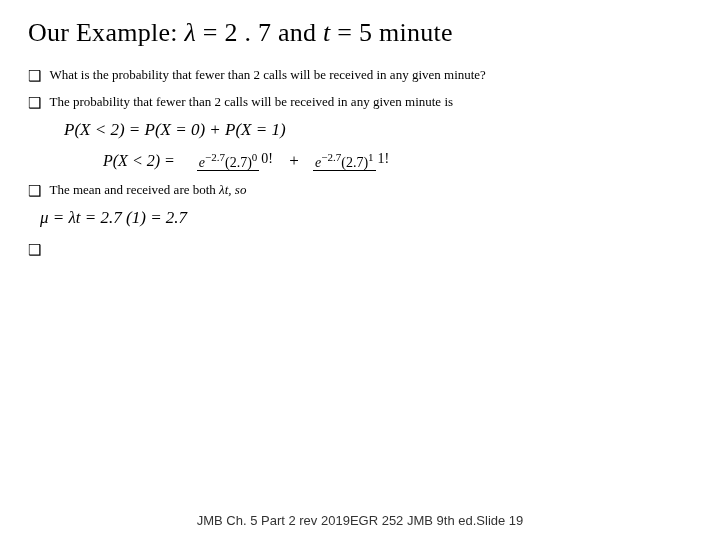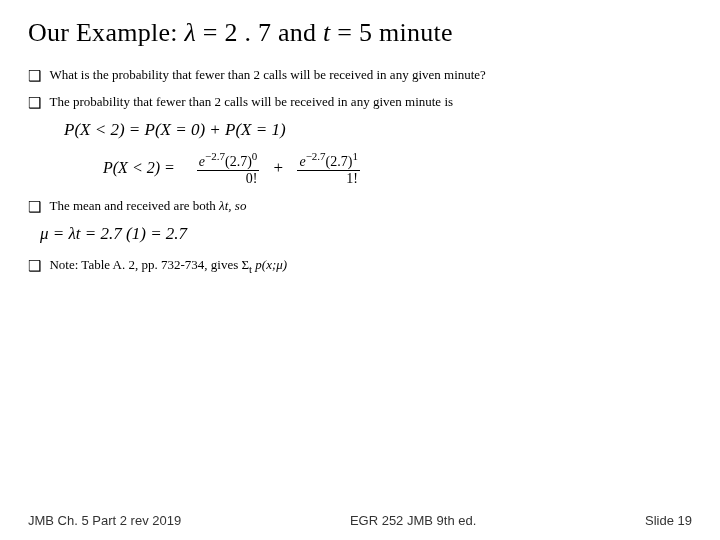--- a/index.html
+++ b/index.html
@@ -61,8 +61,8 @@
     }
     .fraction {
       display: inline-flex;
-      flex-direction: column;
-      align-items: flex-end;
+      flex-direction: row;
+      align-items: flex-start;
       vertical-align: middle;
       font-size: 15px;
       margin: 0 4px;

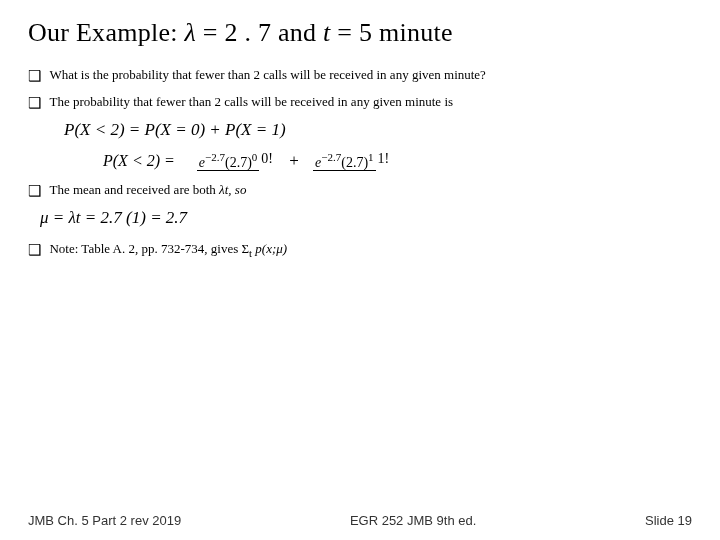--- a/index.html
+++ b/index.html
@@ -151,9 +151,6 @@
 
 <div class="bullet-item">
   <span class="bullet-icon">❑</span>
-  <span class="bullet-text">
-    <span>Note: Table A. 2, pp. 732-734, gives Σ</span><sub>t</sub><span style="font-style:italic;"> p(x;μ)</span>
-  </span>
 </div>
 
 <div class="footer">

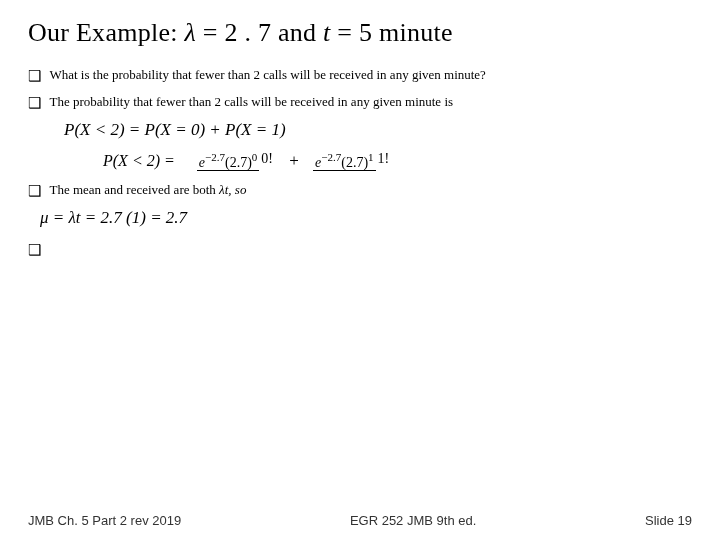--- a/index.html
+++ b/index.html
@@ -88,7 +88,7 @@
       left: 0;
       width: 720px;
       display: flex;
-      justify-content: space-between;
+      justify-content: center;
       padding: 0 28px;
       font-size: 13px;
       color: #333;

